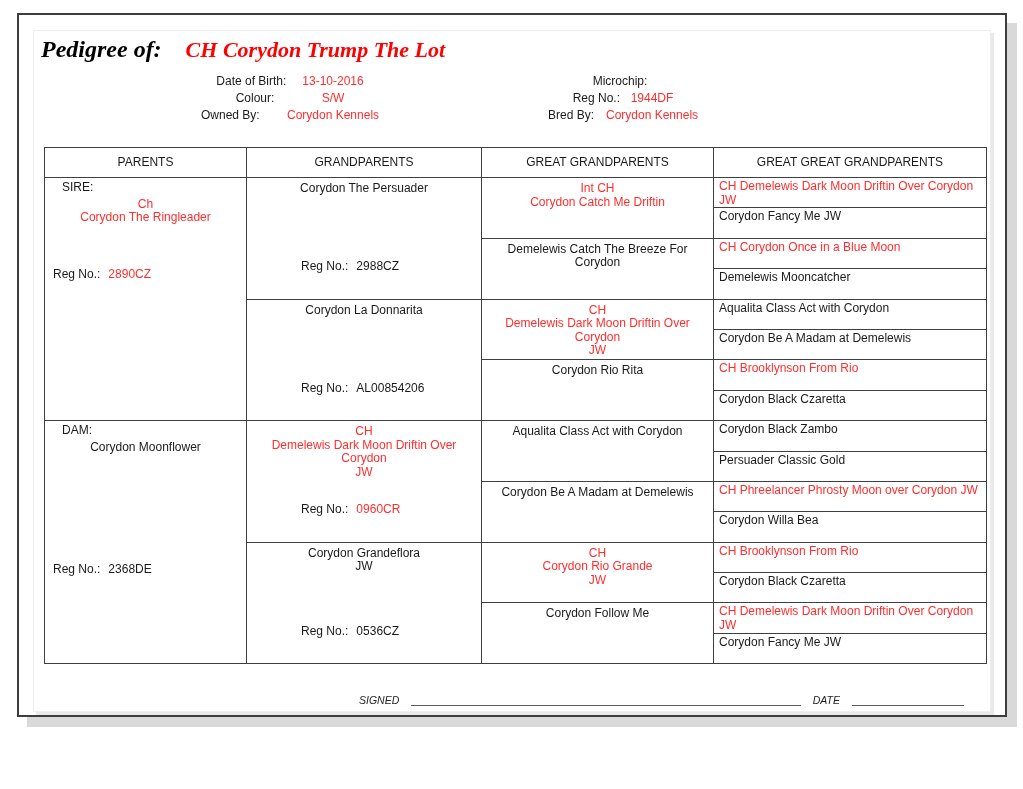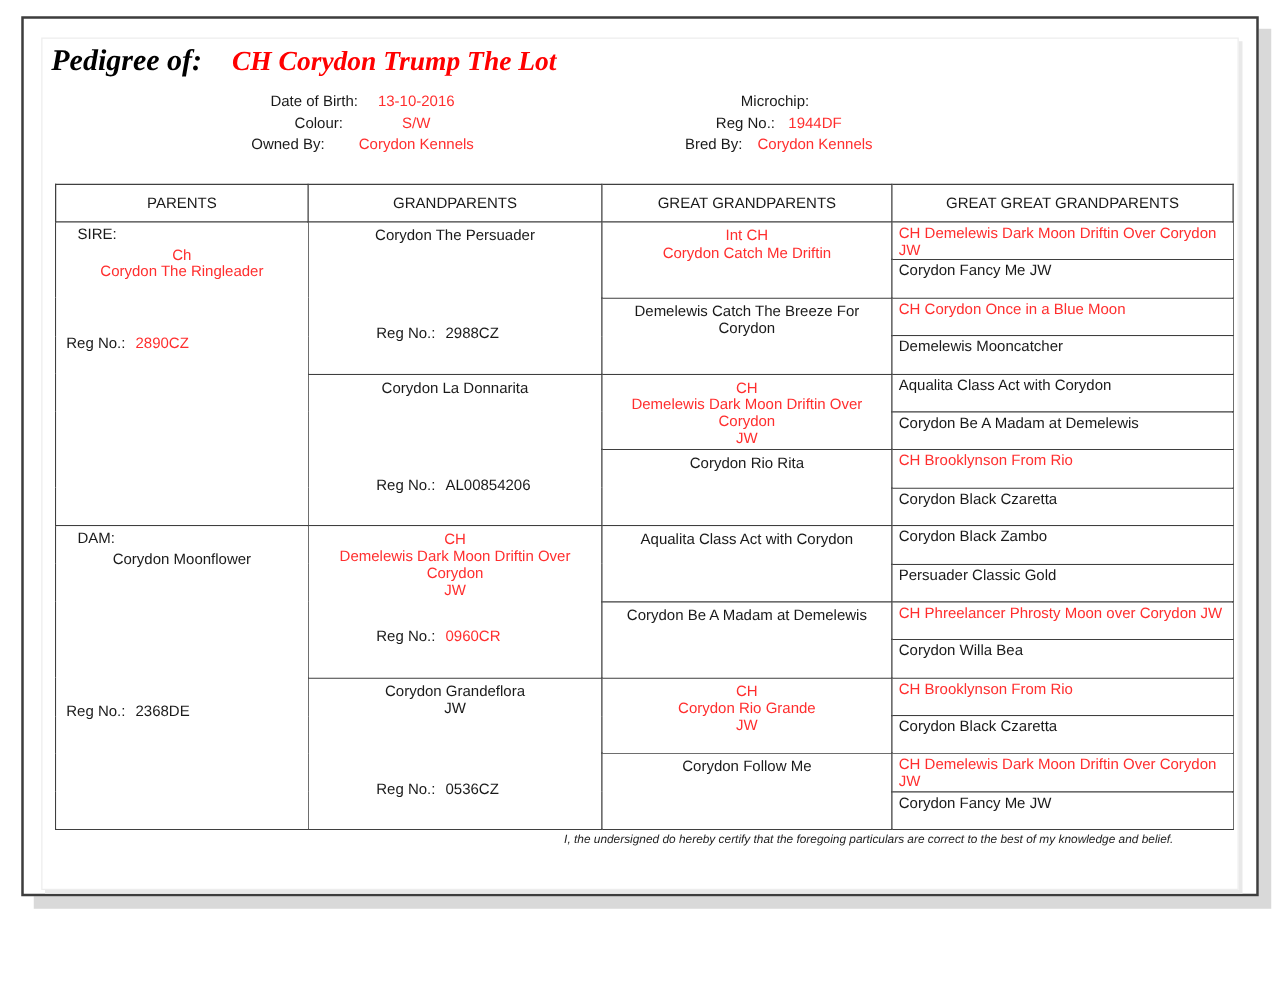--- a/index.html
+++ b/index.html
@@ -293,7 +293,6 @@
       </tbody>
     </table>
 
-    <div class="cert">I, the undersigned do hereby certify that the foregoing particulars are correct to the best of my knowledge and belief.</div>
 
 
   </div>

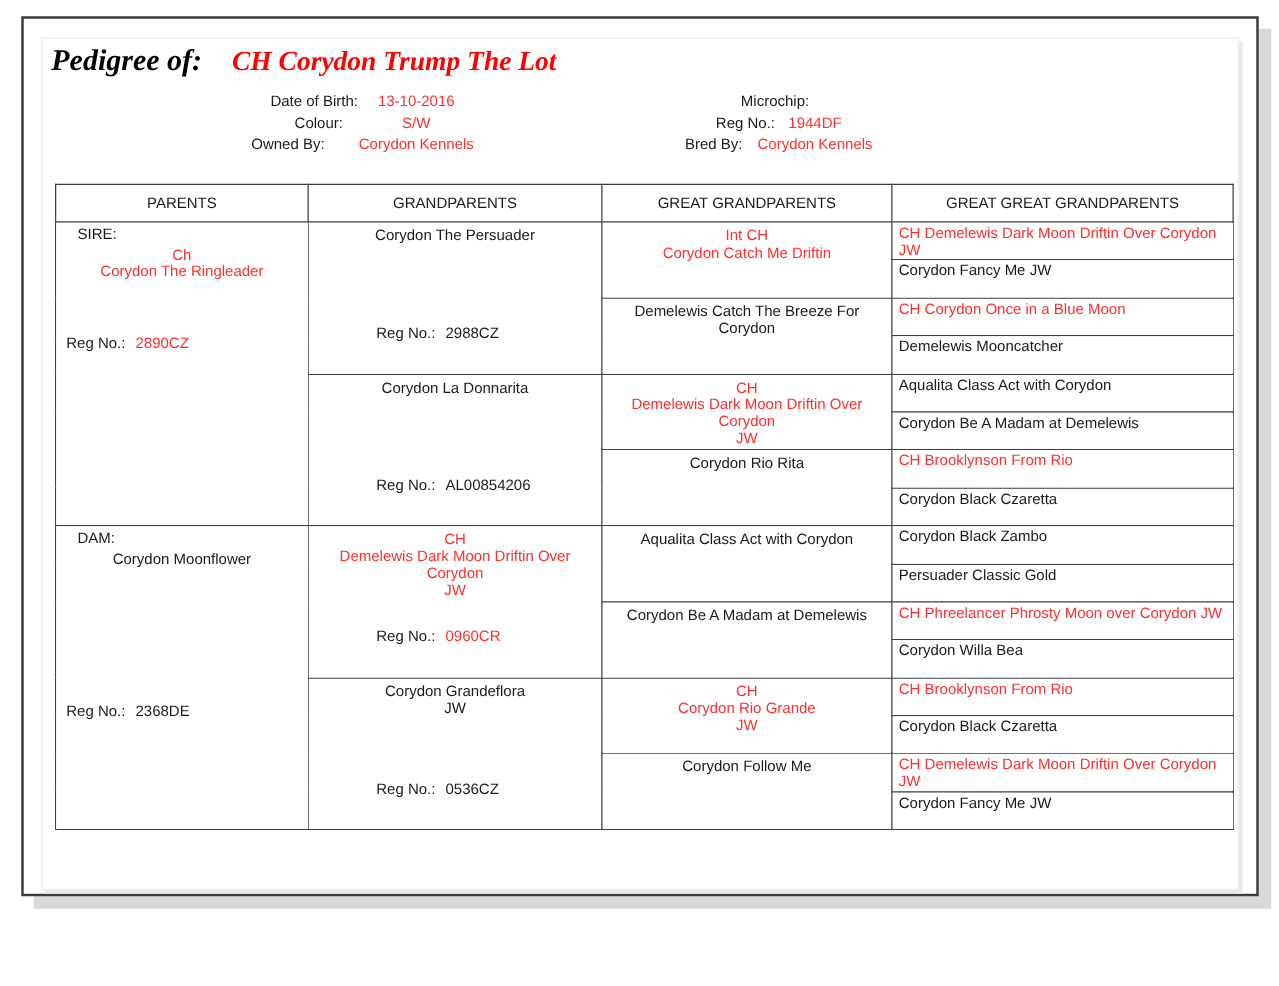--- a/index.html
+++ b/index.html
@@ -294,6 +294,12 @@
     </table>
 
 
+    <div class="sign-row">
+      <span>SIGNED</span>
+      <span class="sign-line line-signed"></span>
+      <span>DATE</span>
+      <span class="sign-line line-date"></span>
+    </div>
 
   </div>
 </div>

